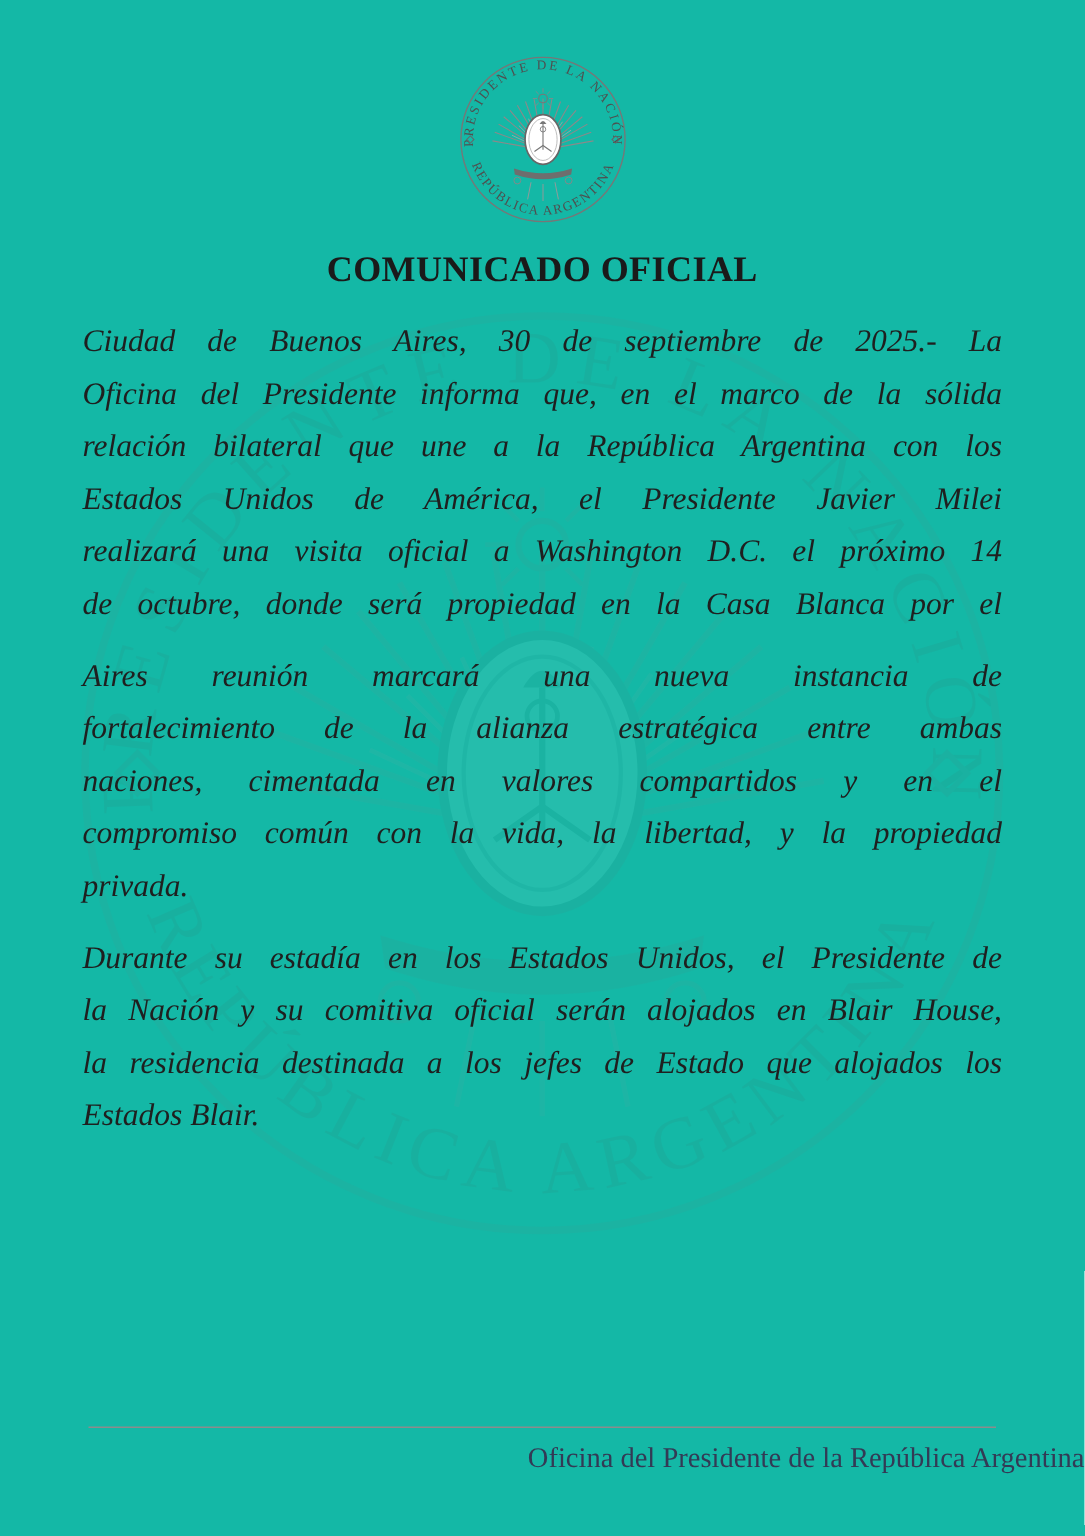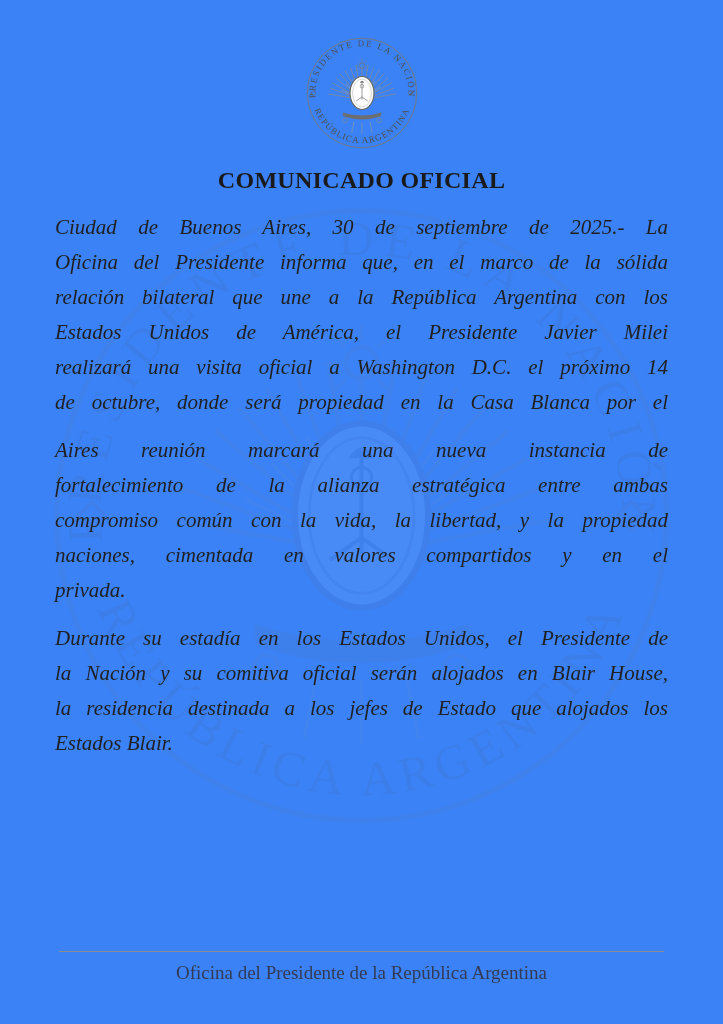--- a/index.html
+++ b/index.html
@@ -7,7 +7,7 @@
     position: relative;
     width: 723px;
     height: 1024px;
-    background: #3b82f6;
+    background: #14b8a6;
     overflow: hidden;
     font-family: "Liberation Serif", serif;
   }

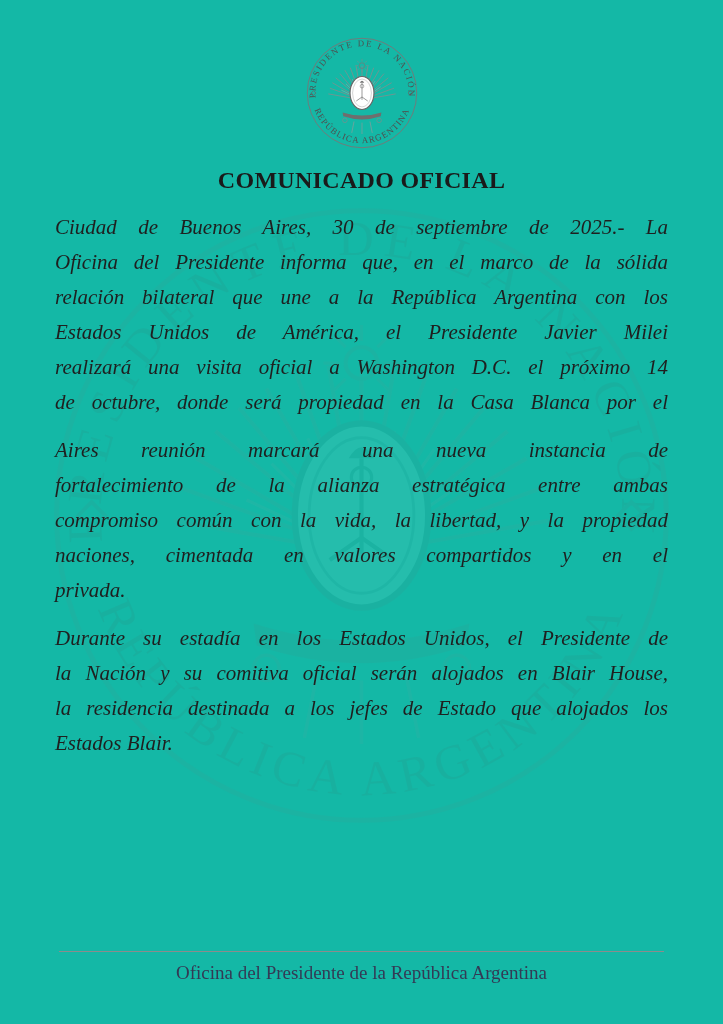--- a/index.html
+++ b/index.html
@@ -149,8 +149,8 @@
     <div class="para">
       <div class="pline just">Aires reunión marcará una nueva instancia de</div>
       <div class="pline just">fortalecimiento de la alianza estratégica entre ambas</div>
+      <div class="pline just">naciones, cimentada en valores compartidos y en el</div>
       <div class="pline just">compromiso común con la vida, la libertad, y la propiedad</div>
-      <div class="pline just">naciones, cimentada en valores compartidos y en el</div>
       <div class="pline">privada.</div>
     </div>
     <div class="para">

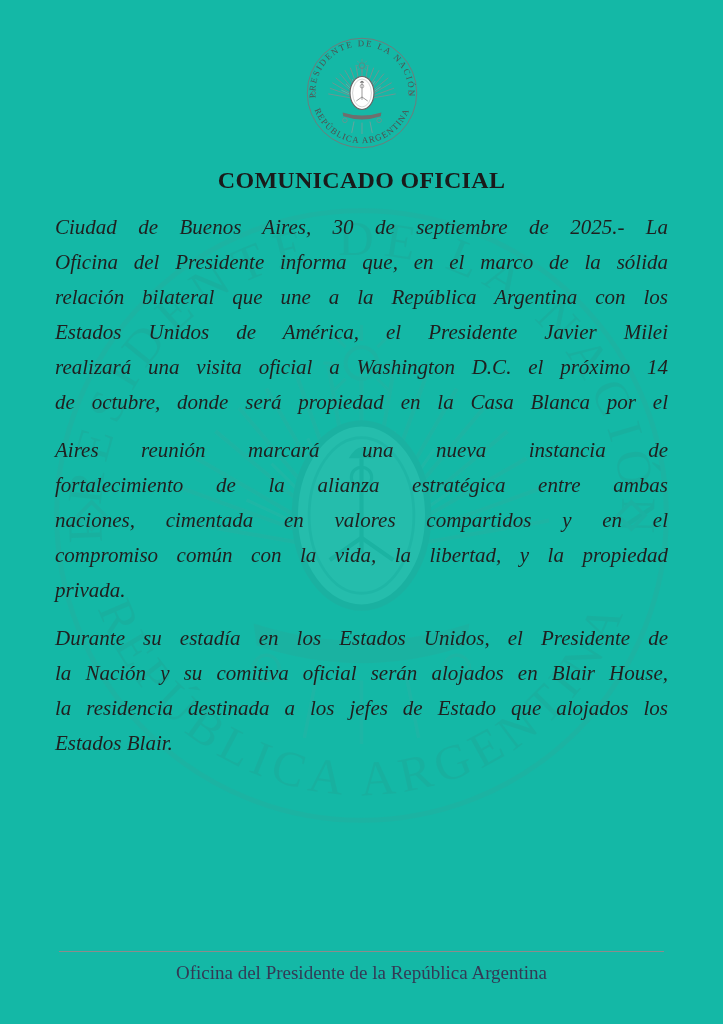--- a/index.html
+++ b/index.html
@@ -66,7 +66,7 @@
     top: 962px;
     left: 0;
     width: 100%;
-    text-align: center;
+    text-align: right;
     font-size: 19px;
     color: #333a55;
   }

